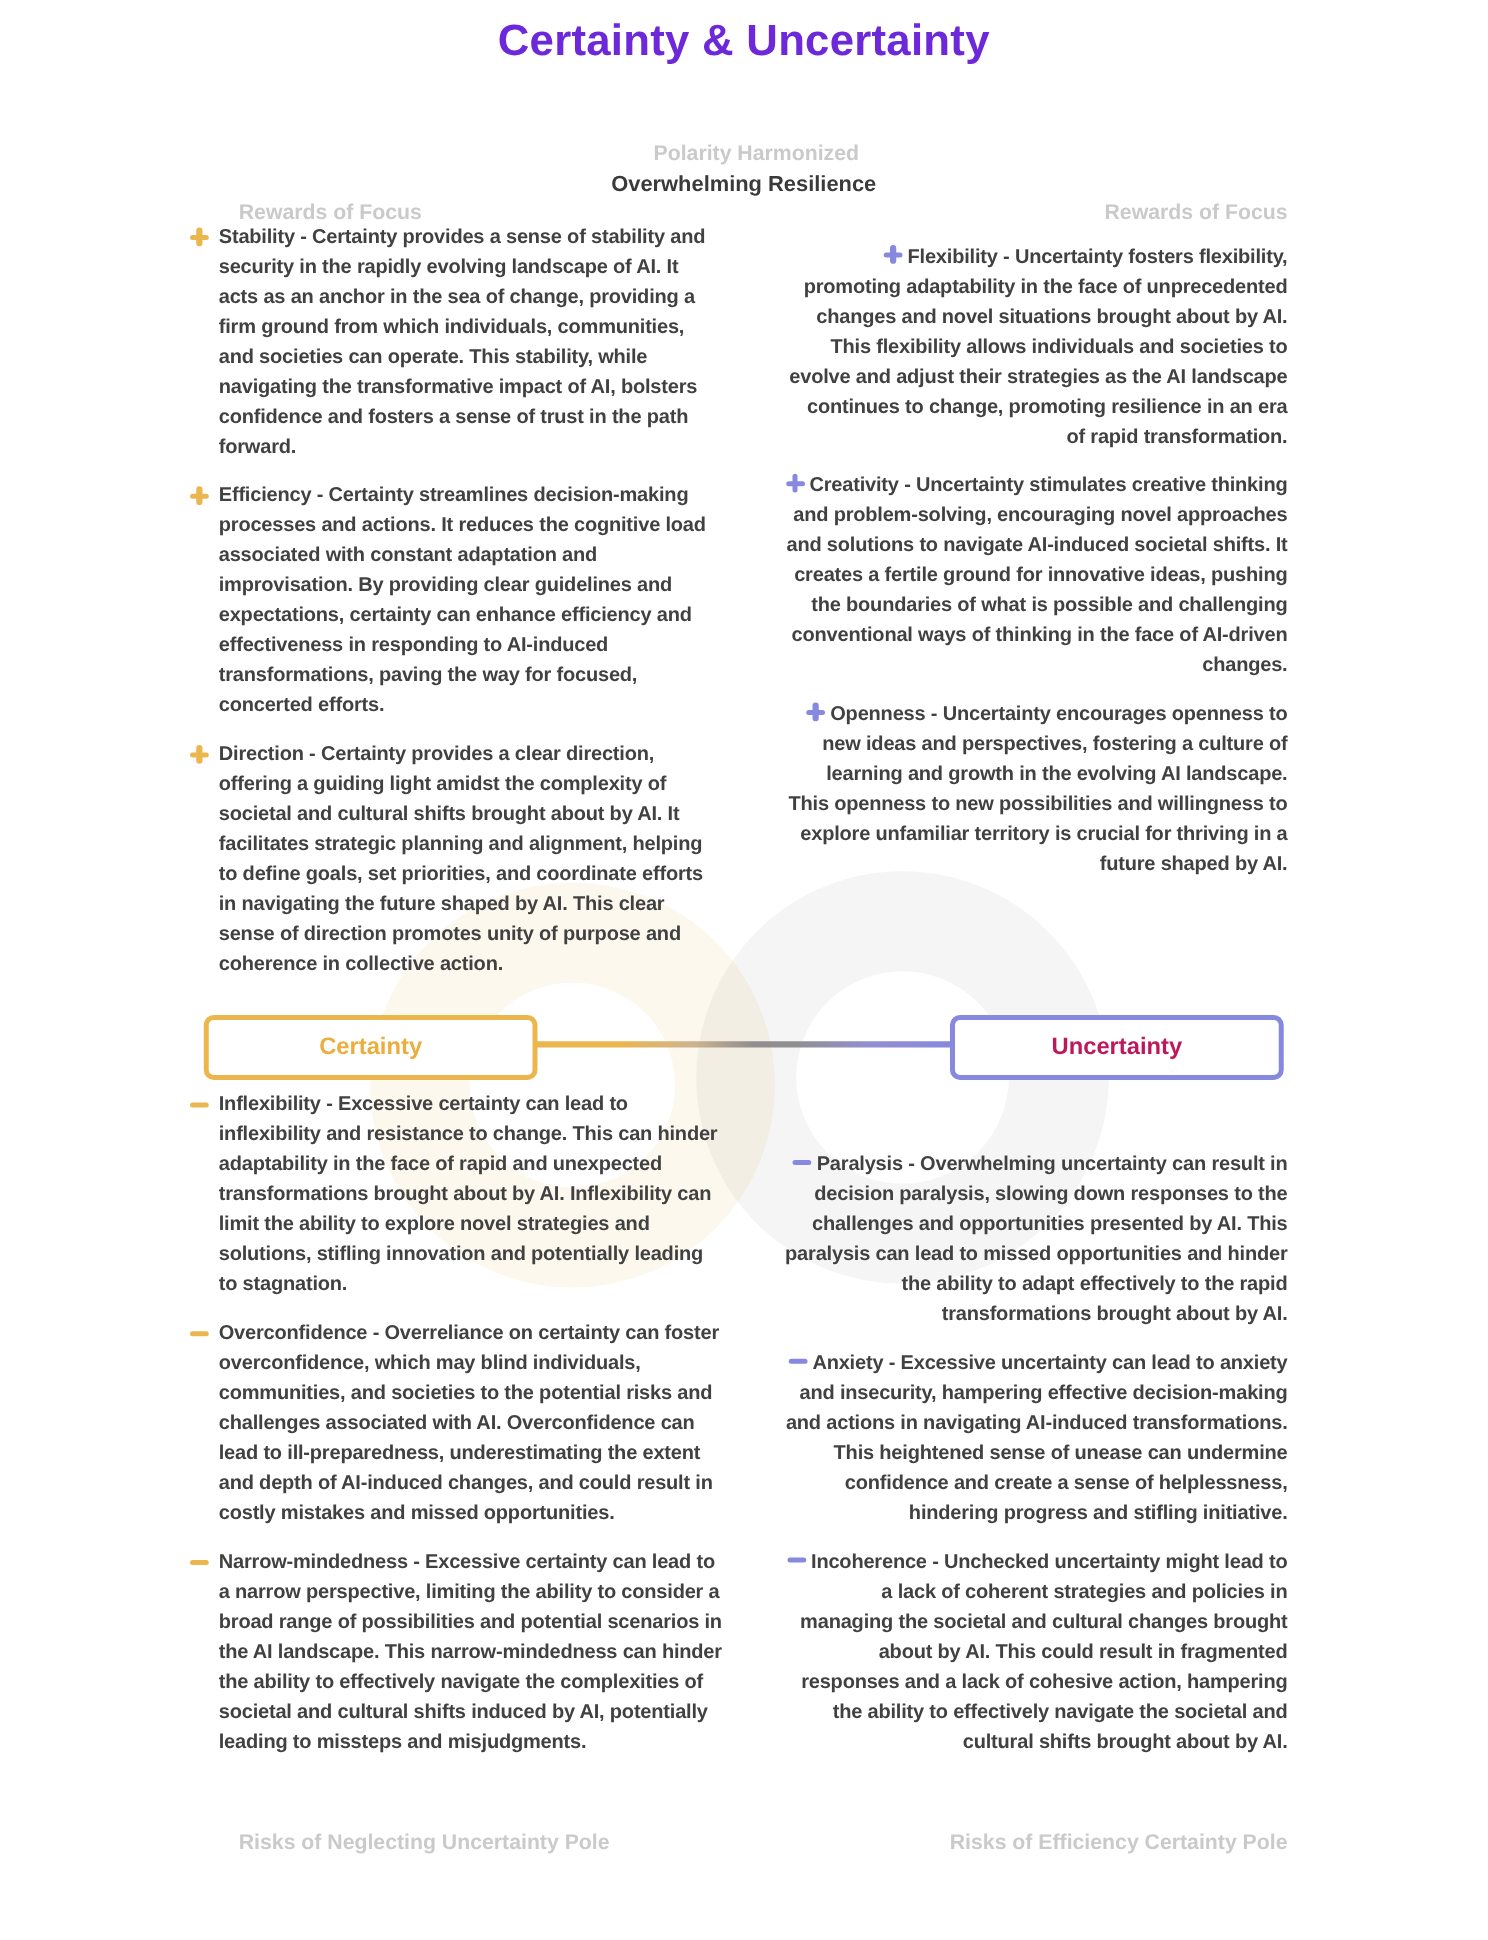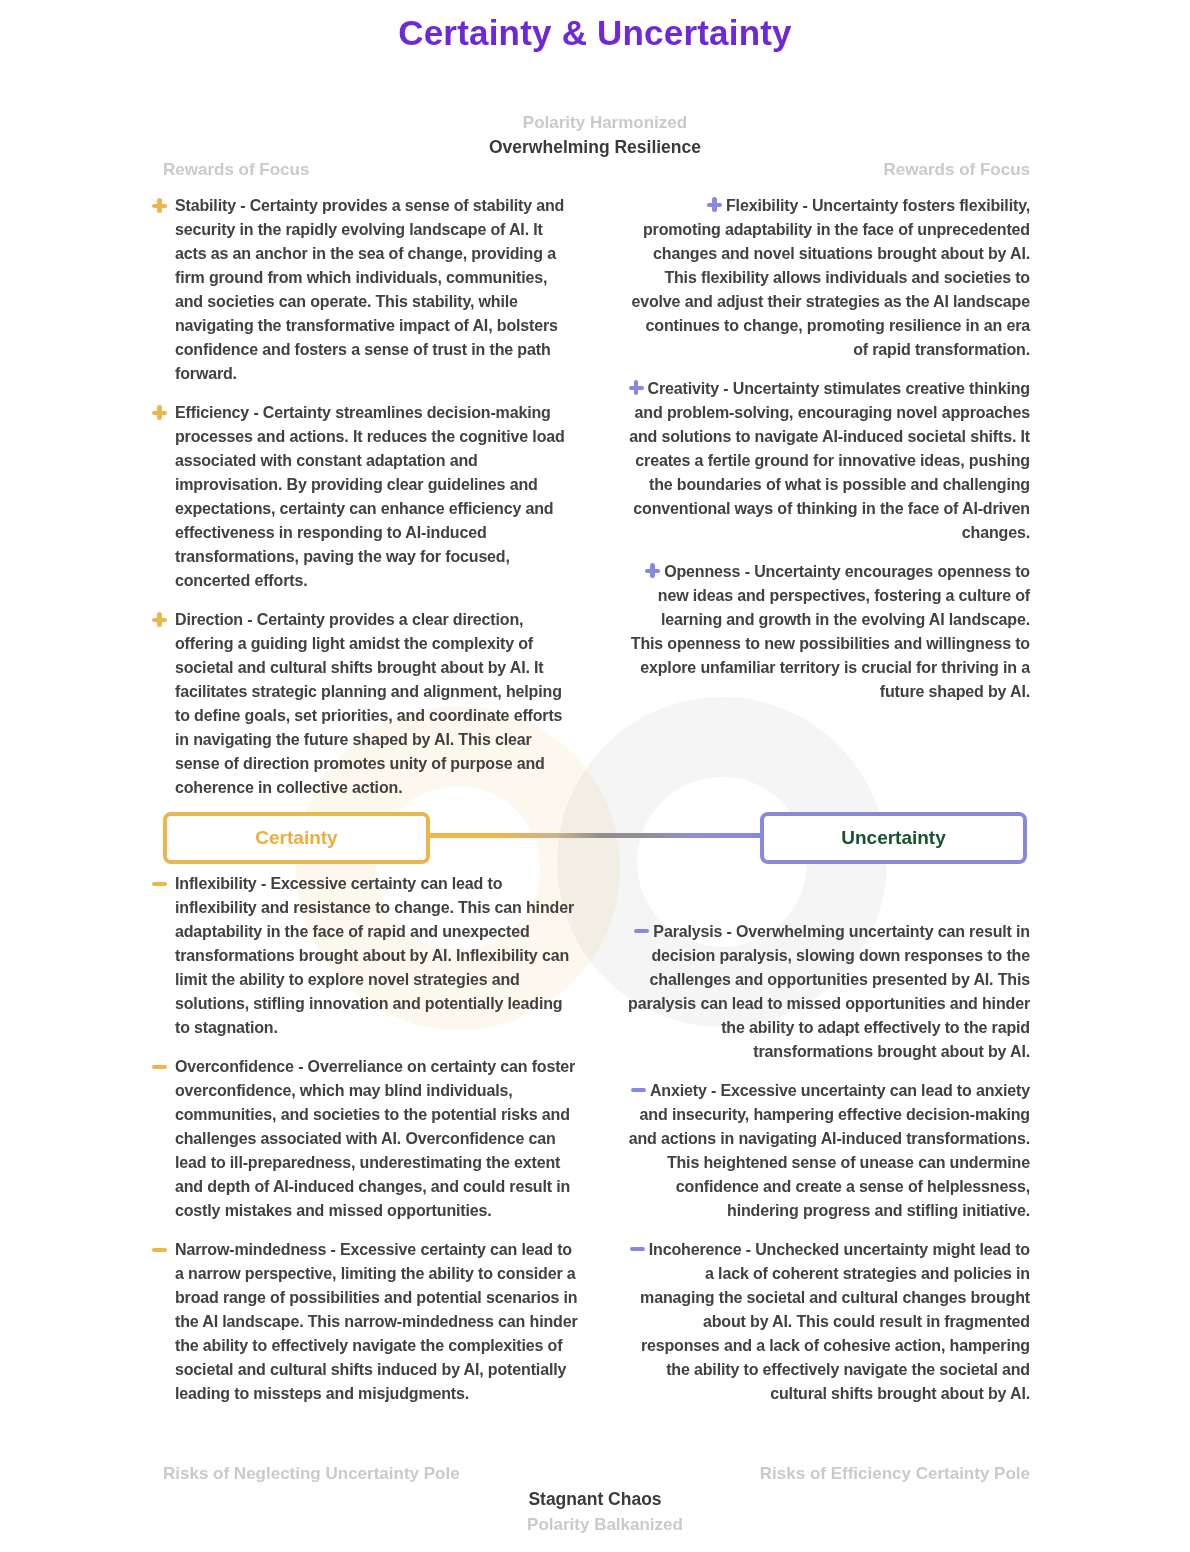--- a/index.html
+++ b/index.html
@@ -22,7 +22,7 @@
   .muted-line { font-size:17px; font-weight:700; color:#cacaca; line-height:25px;padding-left:20px; }
   .dark-line  { font-size:17.5px; font-weight:700; color:#3a3a3a; line-height:25px; }
 
-  .quad-label { position:absolute; font-size:17px; font-weight:700; color:#cacaca; }
+  .quad-label { position:absolute; font-size:17px; font-weight:700; color:#cacaca;margin-left:28px; }
   #ul-header { left:163px; top:160px; }
   #ur-header { right:160px; top:160px; text-align:right; }
   #ll-footer { left:163px; top:1464px; }

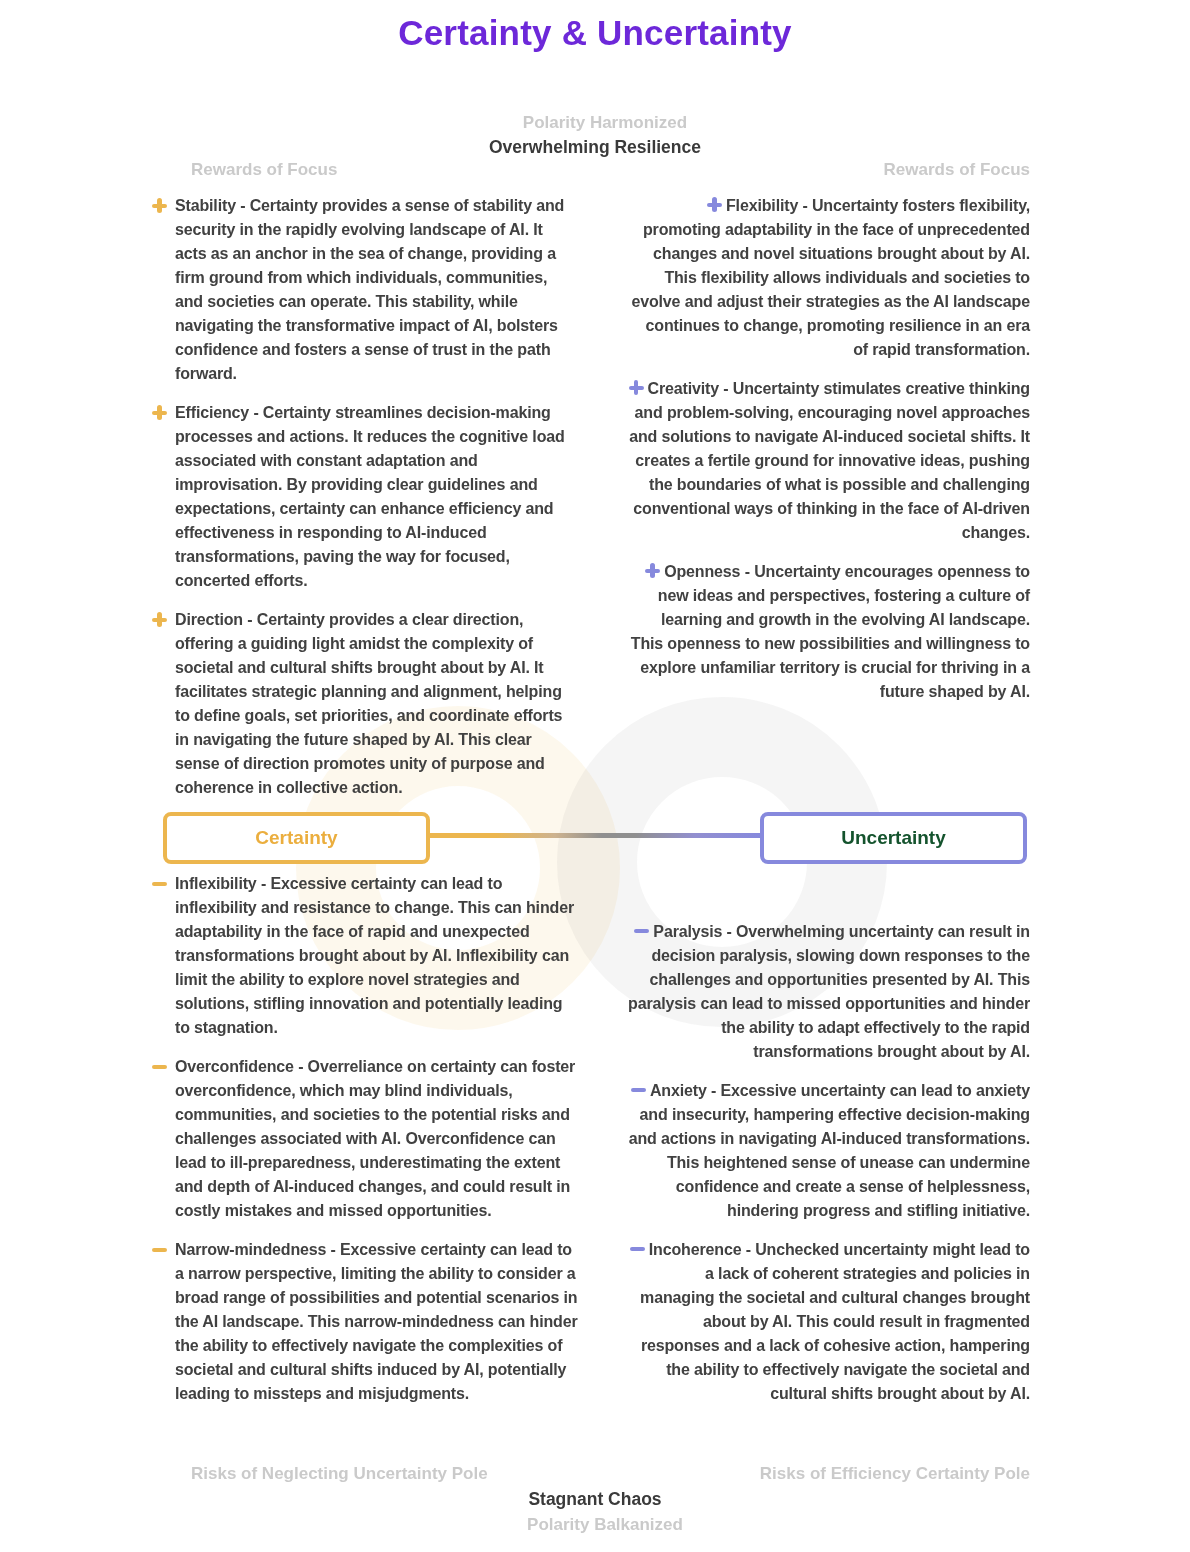--- a/index.html
+++ b/index.html
@@ -30,7 +30,7 @@
 
   
   .list { position:absolute; }
-  #ul-list { left:152px; top:194px;  width:426px; }
+  #ul-list { left:152px; top:178px;  width:426px; }
   #ll-list { left:152px; top:872px;  width:426px; }
   #ur-list { right:160px; top:194px; width:402px; text-align:right; }
   #lr-list { right:160px; top:920px; width:402px; text-align:right; }

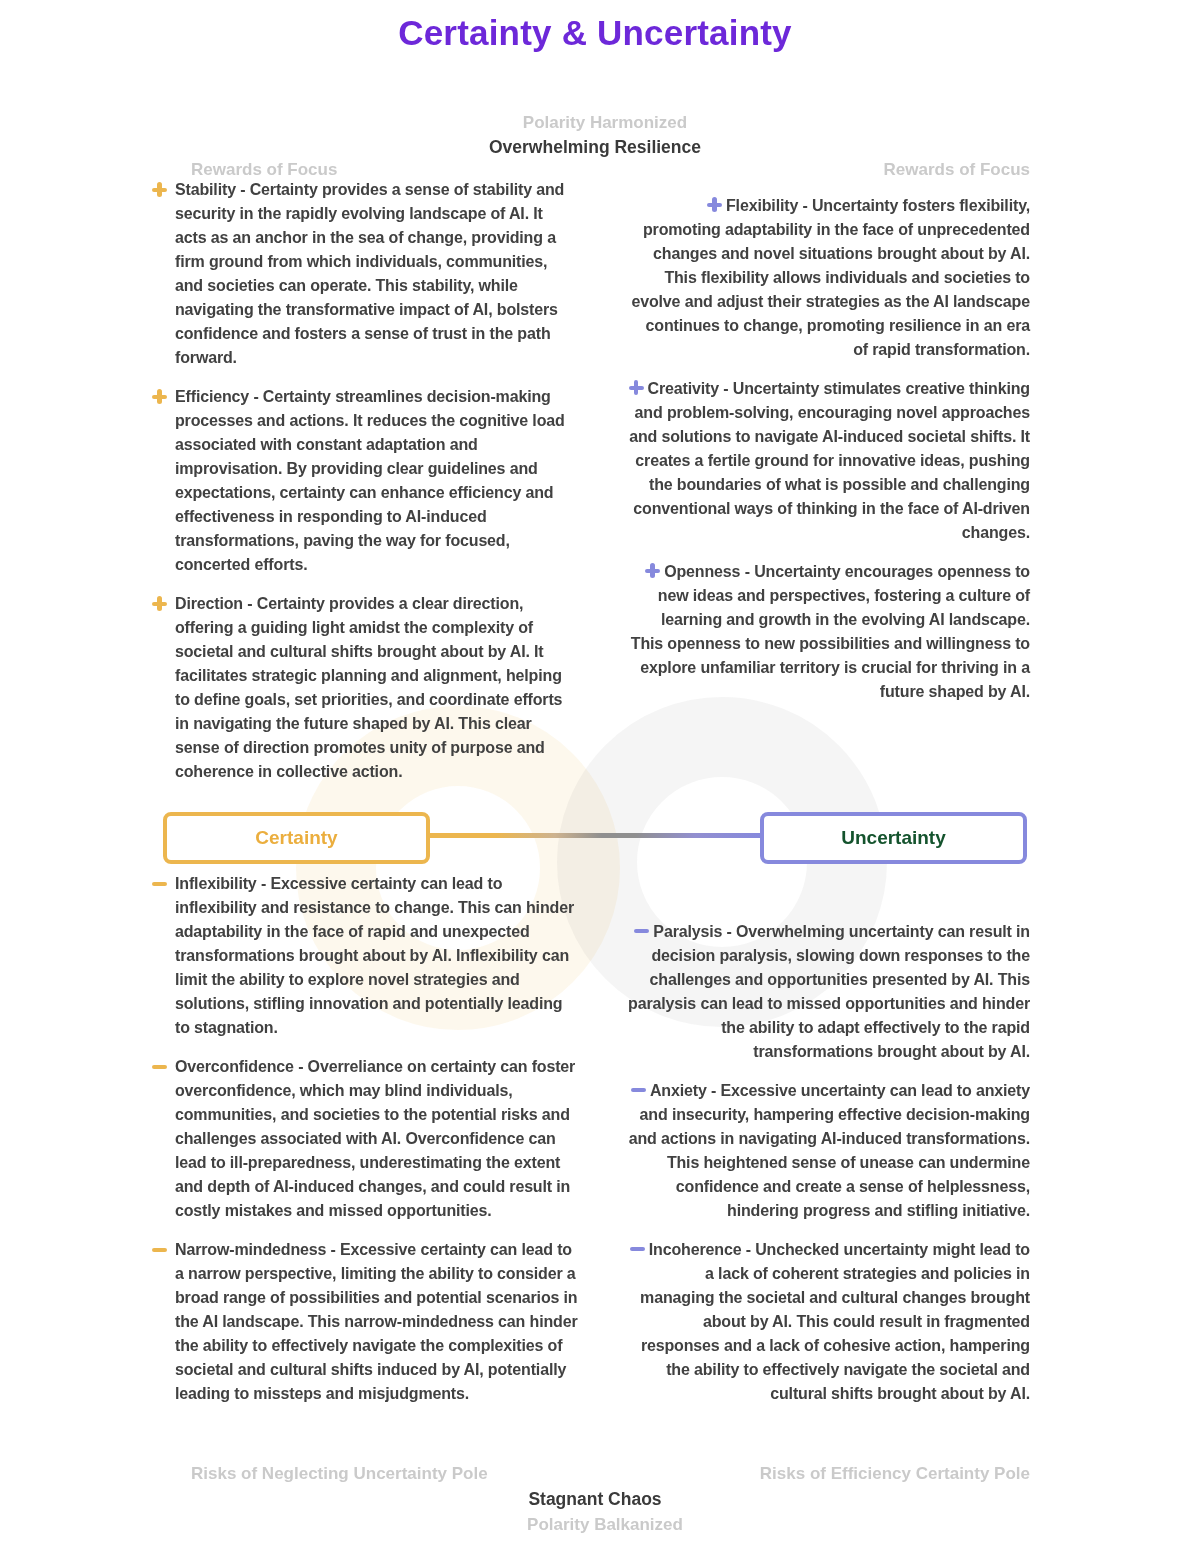--- a/index.html
+++ b/index.html
@@ -65,7 +65,7 @@
     font-size:19px; font-weight:700; z-index:2;
   }
   #pole-left  { left:163px; border:4px solid #ECB64E; color:#EBAE3E; }
-  #pole-right { left:760px; border:4px solid #8689DD; color:#14532d; }
+  #pole-right { left:760px; border:4px solid #8689DD; color:#be185d; }
   .connector {
     position:absolute; left:428px; top:833px; width:334px; height:5px; z-index:1;
     background:linear-gradient(90deg,

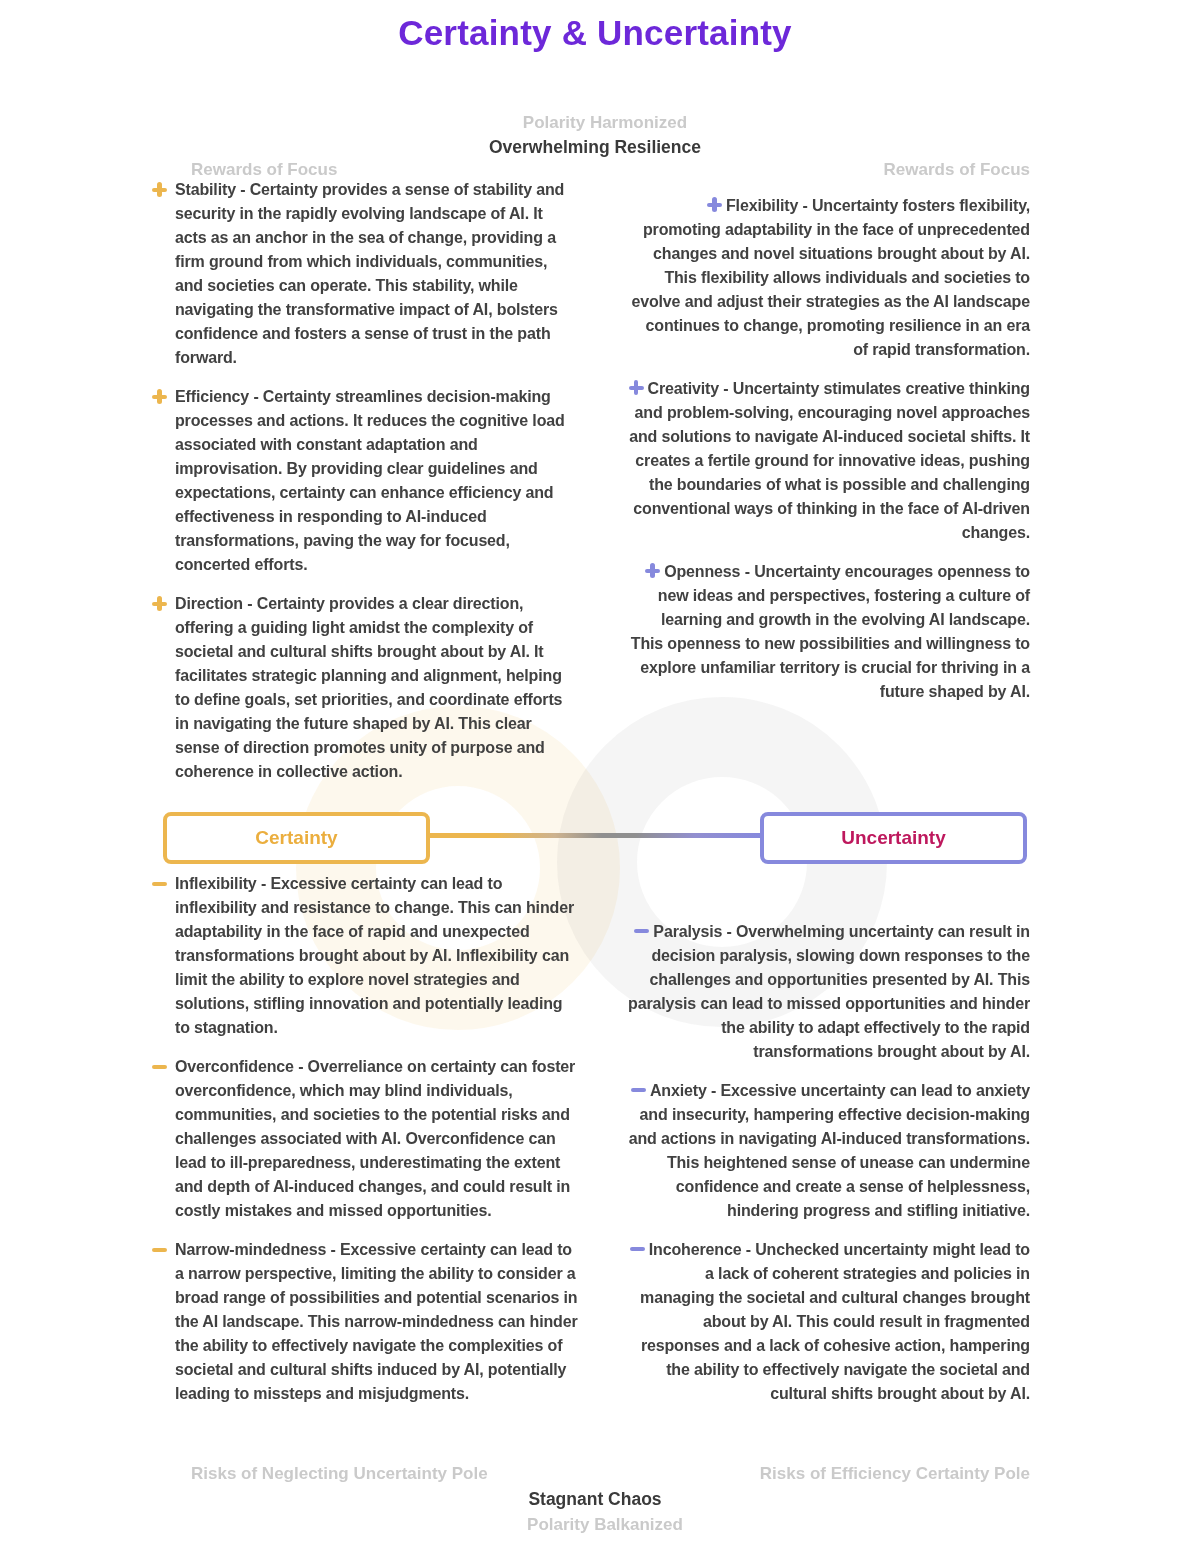--- a/index.html
+++ b/index.html
@@ -124,10 +124,6 @@
   <div class="quad-label" id="ll-footer">Risks of Neglecting Uncertainty Pole</div>
   <div class="quad-label" id="lr-footer">Risks of Efficiency Certainty Pole</div>
 
-  <div class="center-bottom">
-    <div class="dark-line">Stagnant Chaos</div>
-    <div class="muted-line">Polarity Balkanized</div>
-  </div>
 
 </div>
 

